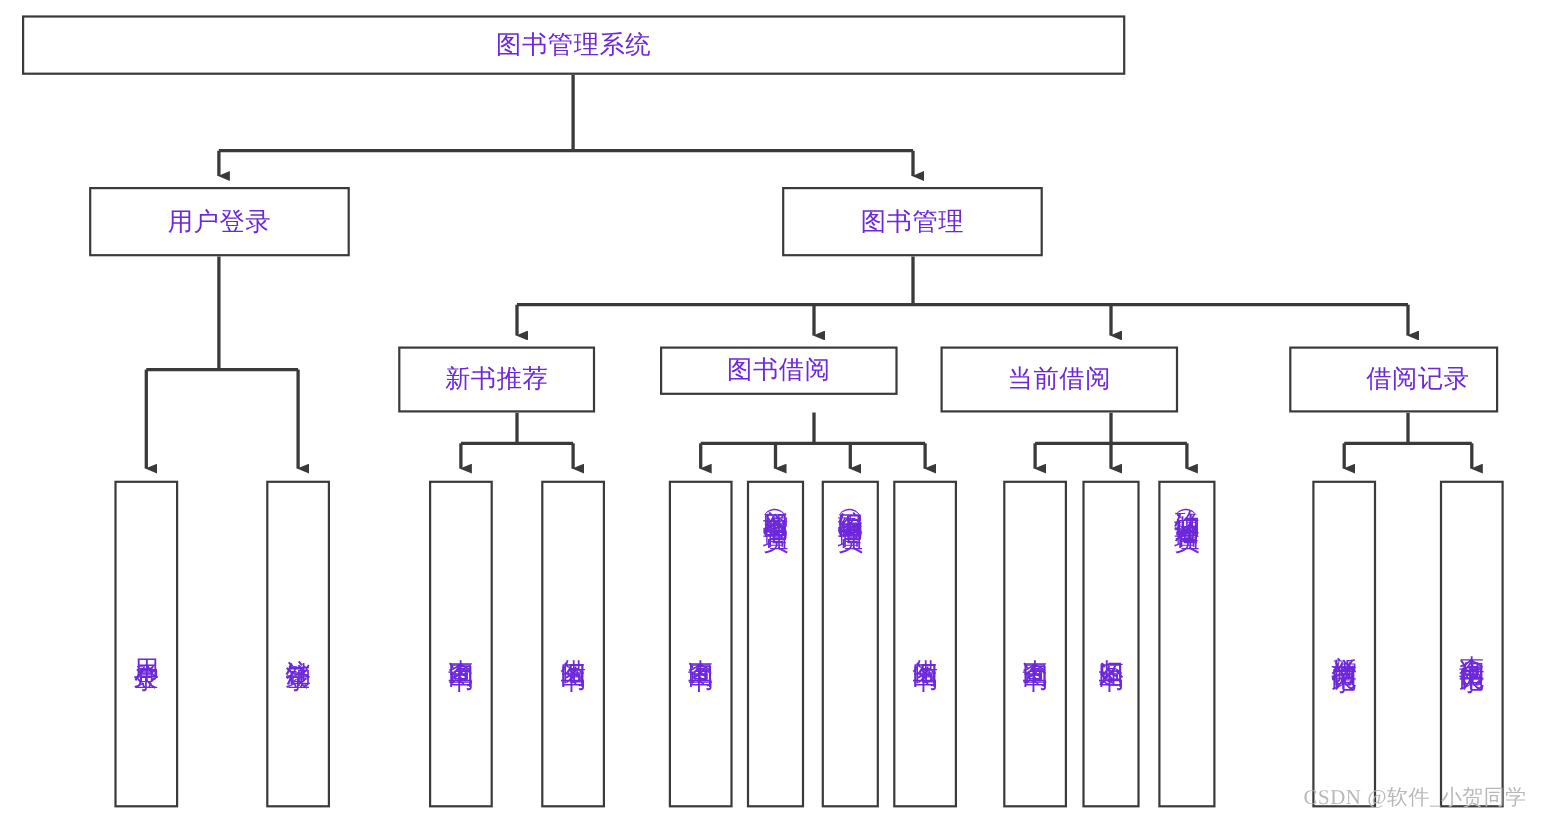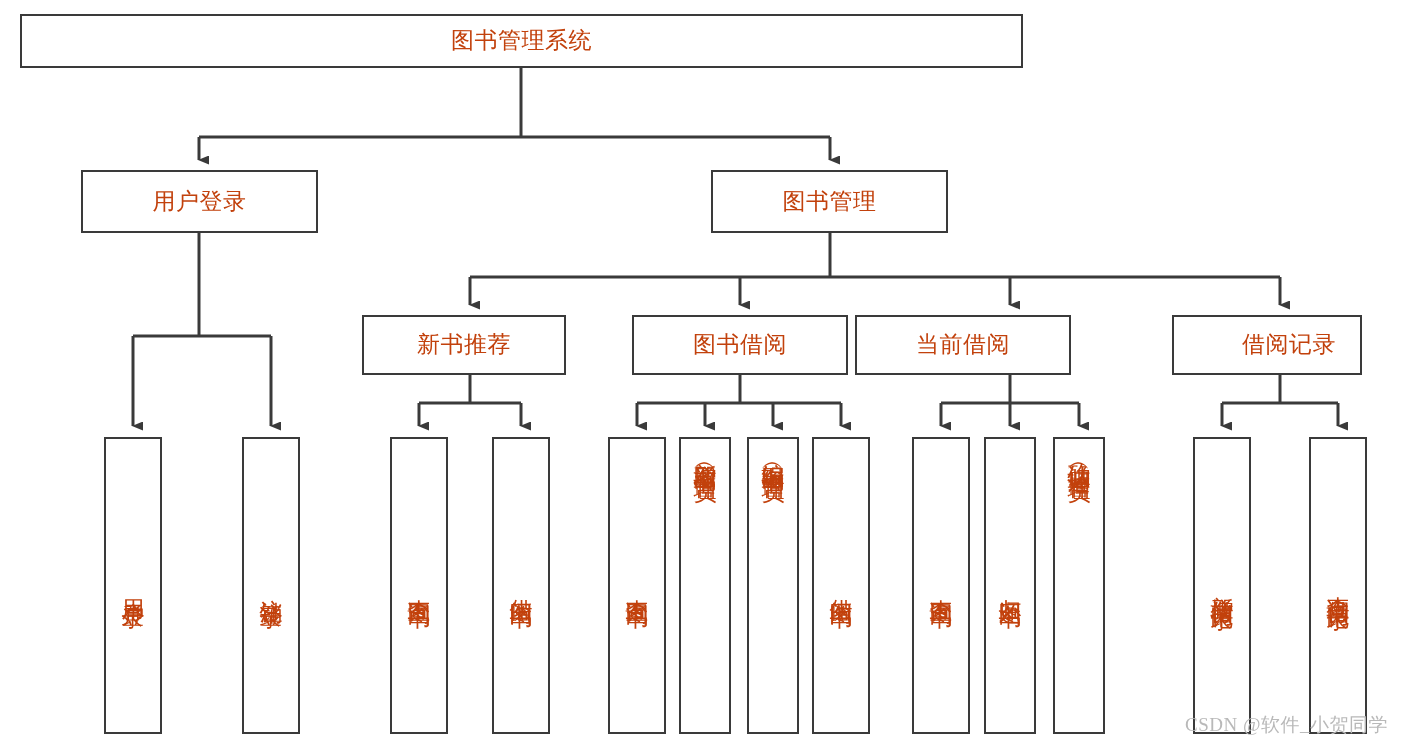--- a/index.html
+++ b/index.html
@@ -36,7 +36,7 @@
     z-index: 2;
   }
   .node .label {
-    color: #c2410c;
+    color: #6d28d9;
     text-align: center;
     line-height: 1.18;
     letter-spacing: 0.5px;

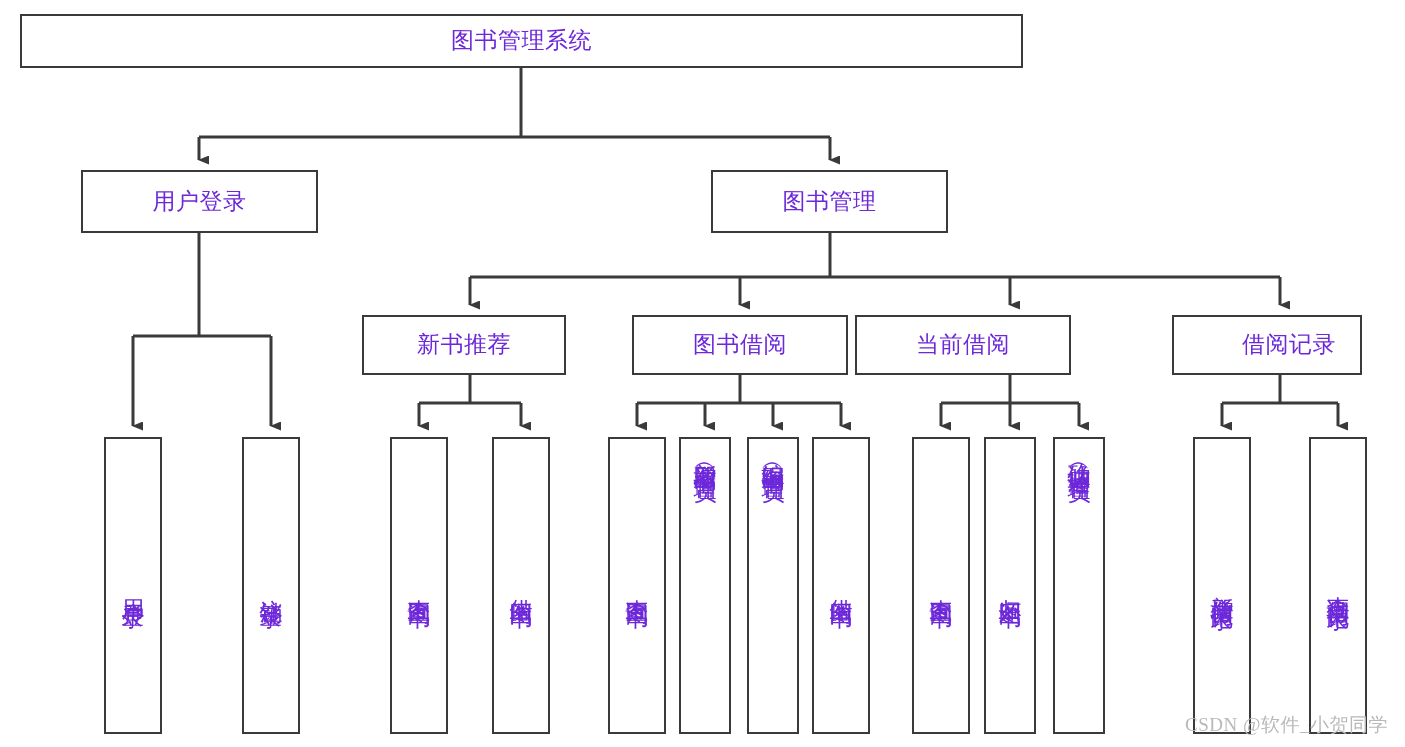--- a/index.html
+++ b/index.html
@@ -139,7 +139,7 @@
     <span class="label">图书管理</span>
   </div>
 
-  <div class="node horiz" style="left:362px; top:315px; width:204px; height:60px;">
+  <div class="node horiz" style="left:362px; top:315px; width:179px; height:60px;">
     <span class="label">新书推荐</span>
   </div>
 

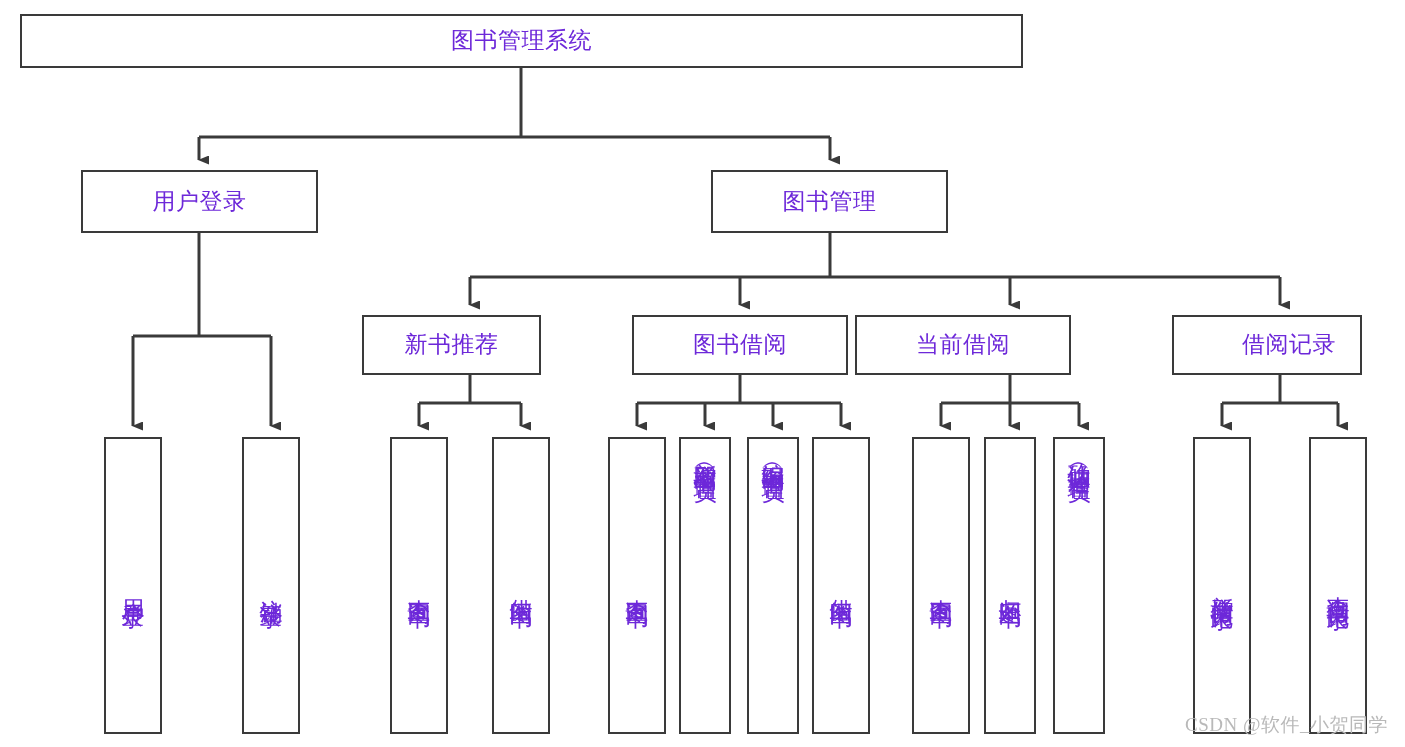--- a/index.html
+++ b/index.html
@@ -143,7 +143,7 @@
     <span class="label">新书推荐</span>
   </div>
 
-  <div class="node horiz" style="left:632px; top:315px; width:216px; height:60px;">
+  <div class="node horiz" style="left:600px; top:315px; width:216px; height:44px;">
     <span class="label">图书借阅</span>
   </div>
 

